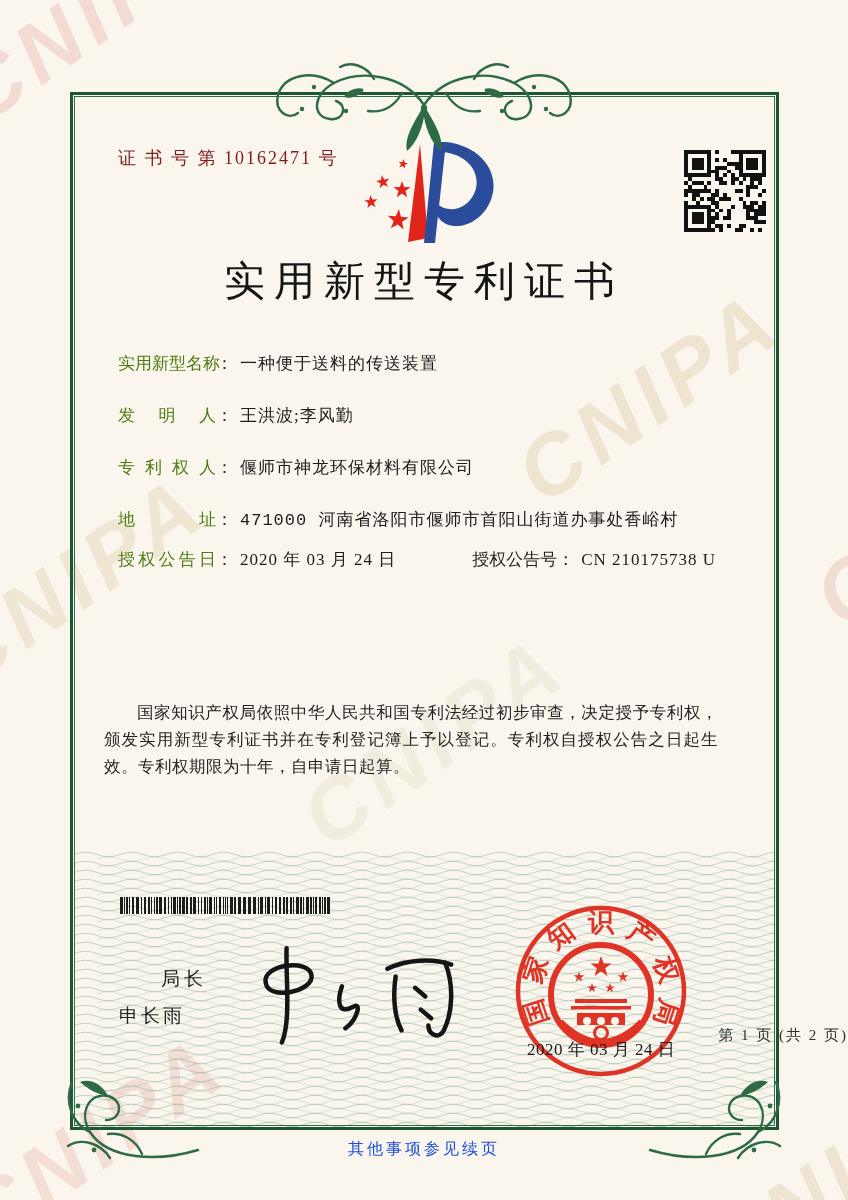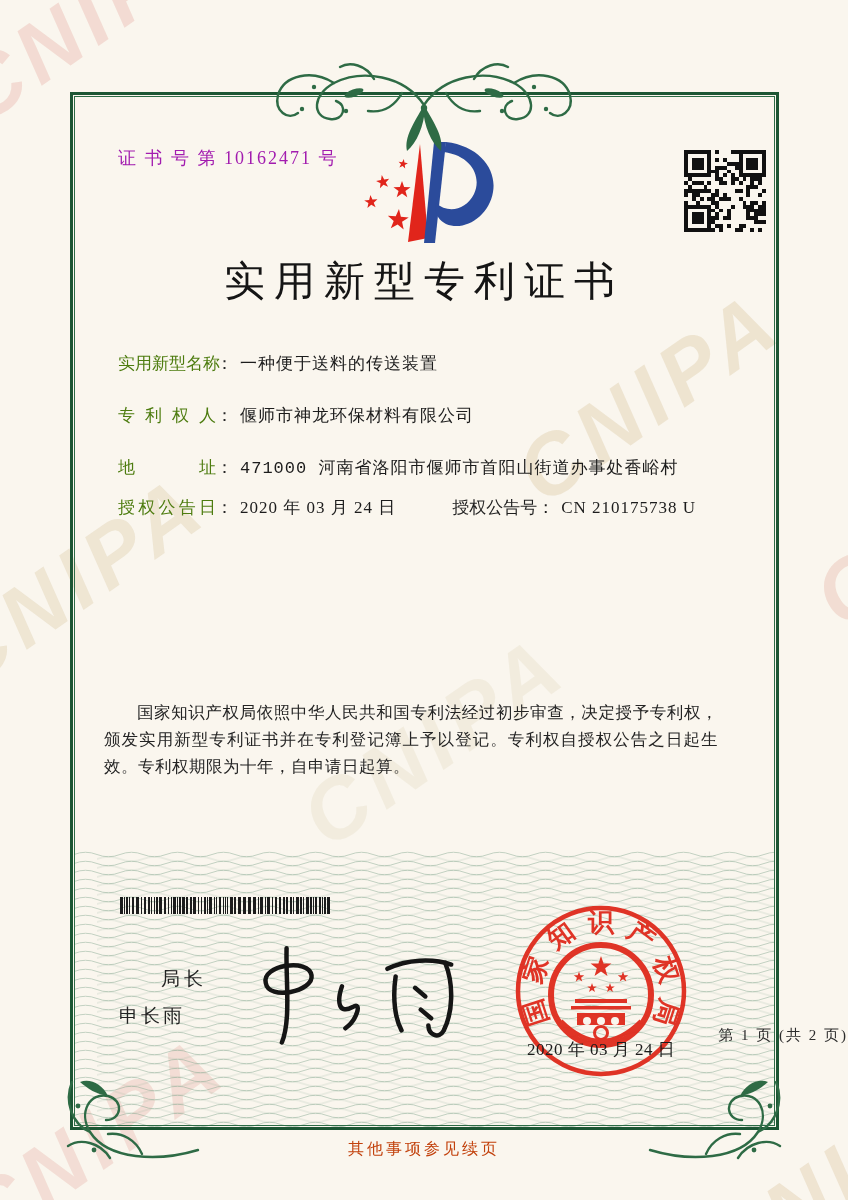--- a/index.html
+++ b/index.html
@@ -26,7 +26,7 @@
   .orn{position:absolute;z-index:3;pointer-events:none;}
   
   .content{position:absolute;inset:0;z-index:2;}
-  .cert-no{left:118px;top:146px;font-size:18px;letter-spacing:2px;color:#a21caf;}
+  .cert-no{left:118px;top:146px;font-size:18px;letter-spacing:2px;color:#7f1d1d;}
   .logo{left:350px;top:140px;}
   .qr{left:684px;top:150px;}
   .title{

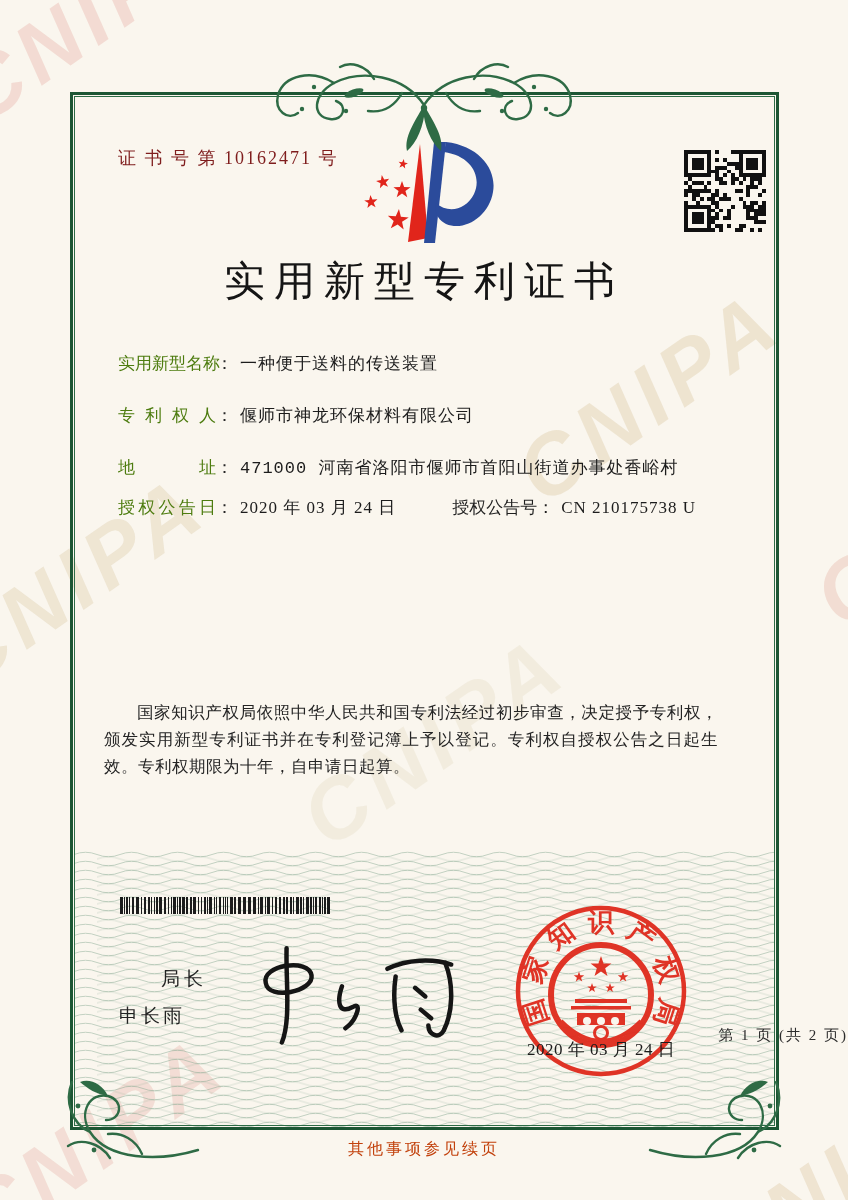--- a/index.html
+++ b/index.html
@@ -368,6 +368,9 @@
       <span class="flabel">实用新型名称</span><span class="fcolon">：</span><span class="fvalue">一种便于送料的传送装置</span>
     </div>
     <div class="frow">
+      <span class="flabel">发明人</span><span class="fcolon">：</span><span class="fvalue">王洪波;李风勤</span>
+    </div>
+    <div class="frow">
       <span class="flabel">专利权人</span><span class="fcolon">：</span><span class="fvalue">偃师市神龙环保材料有限公司</span>
     </div>
     <div class="frow tight">

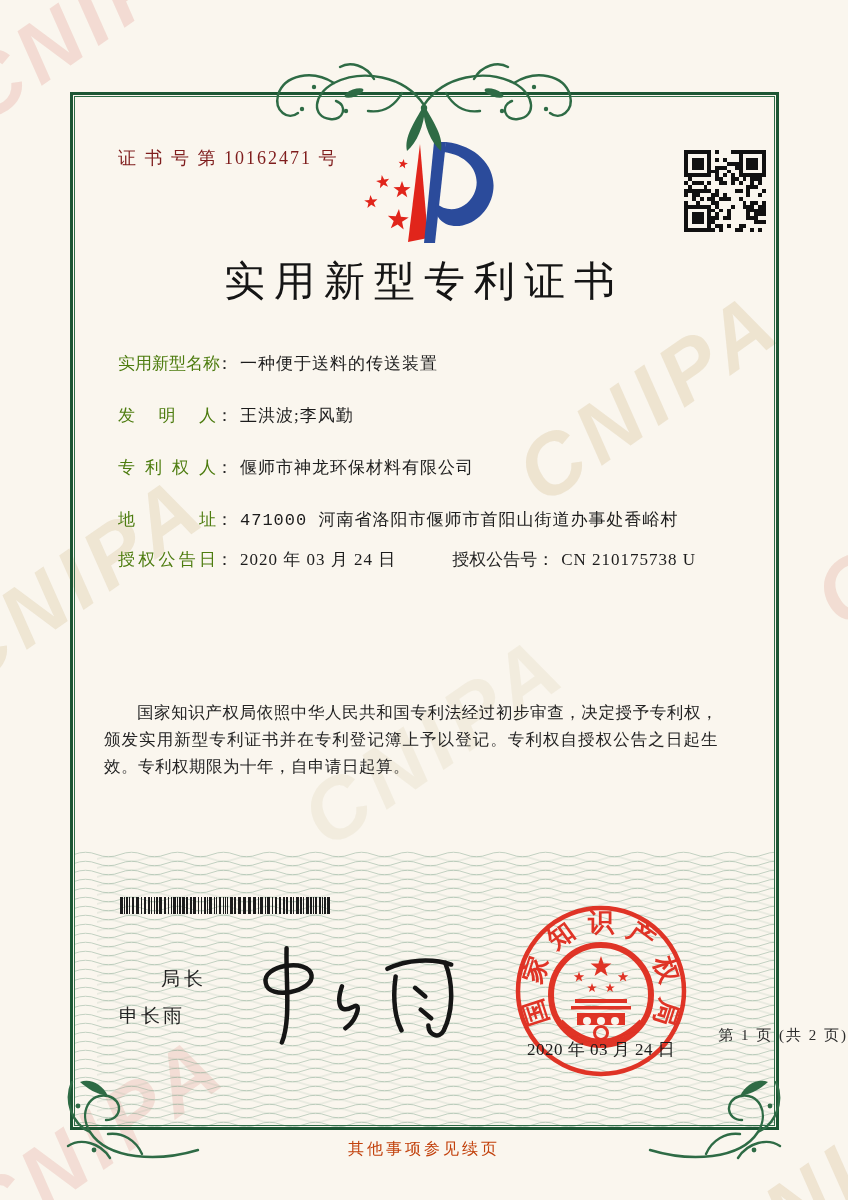--- a/index.html
+++ b/index.html
@@ -42,7 +42,7 @@
   }
   .fcolon{display:inline-block;color:#262626;}
   .fvalue{margin-left:7px;letter-spacing:1px;color:#1c1c1c;text-align:right;}
-  .pair2{margin-left:56px;}
+  .pair2{margin-left:76px;}
   .paras{
     left:104px;top:699px;width:614px;font-size:16.5px;line-height:27px;
     text-align:justify;color:#242424;letter-spacing:0.5px;

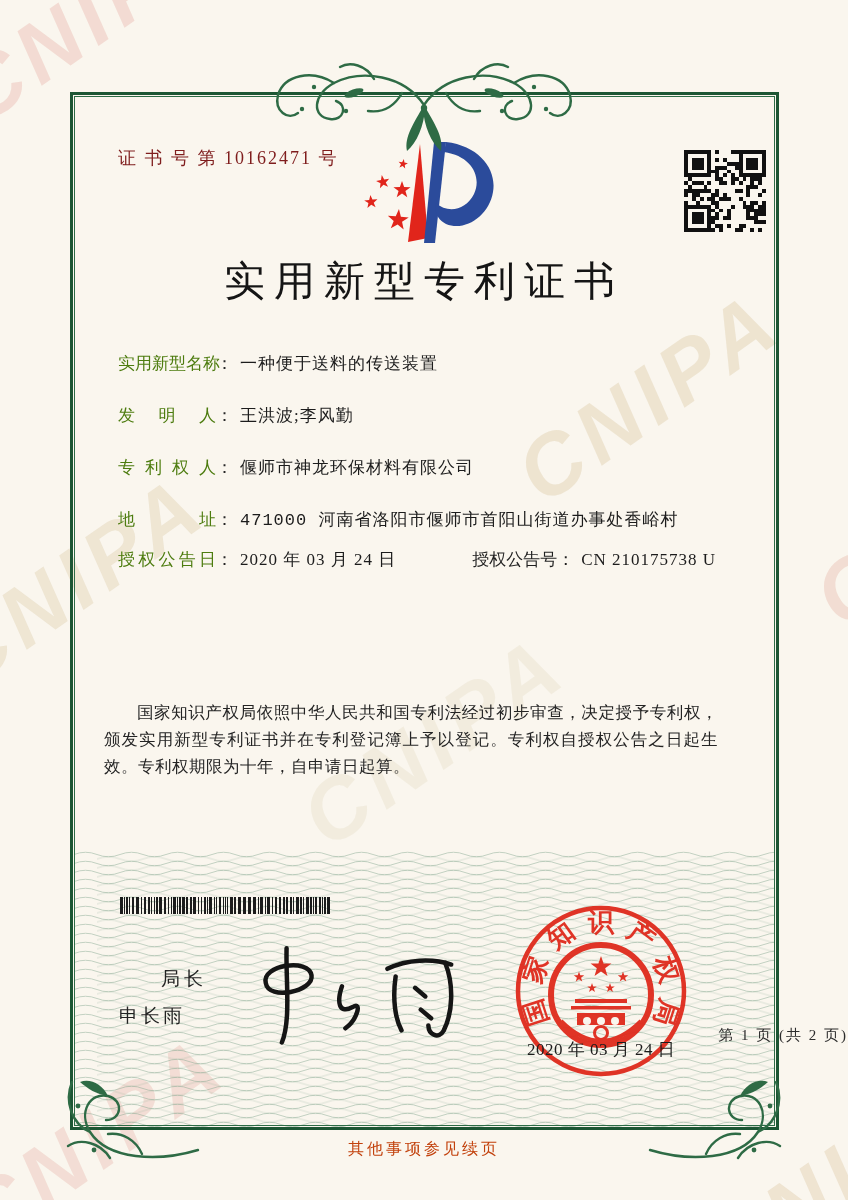--- a/index.html
+++ b/index.html
@@ -54,7 +54,7 @@
   .sig-auto{left:238px;top:928px;transform:rotate(-2deg);}
   .seal{left:513px;top:903px;opacity:.95;z-index:3;}
   .page-num{left:0;right:0;top:1026px;text-align:right;font-size:15px;letter-spacing:2px;color:#2c2c2c;}
-  .bottom-note{left:0;right:0;top:1139px;text-align:center;font-size:16px;letter-spacing:3px;color:#c2410c;}
+  .bottom-note{left:0;right:0;top:1139px;text-align:center;font-size:16px;letter-spacing:3px;color:#1d4ed8;}
 </style>
 </head>
 <body>

